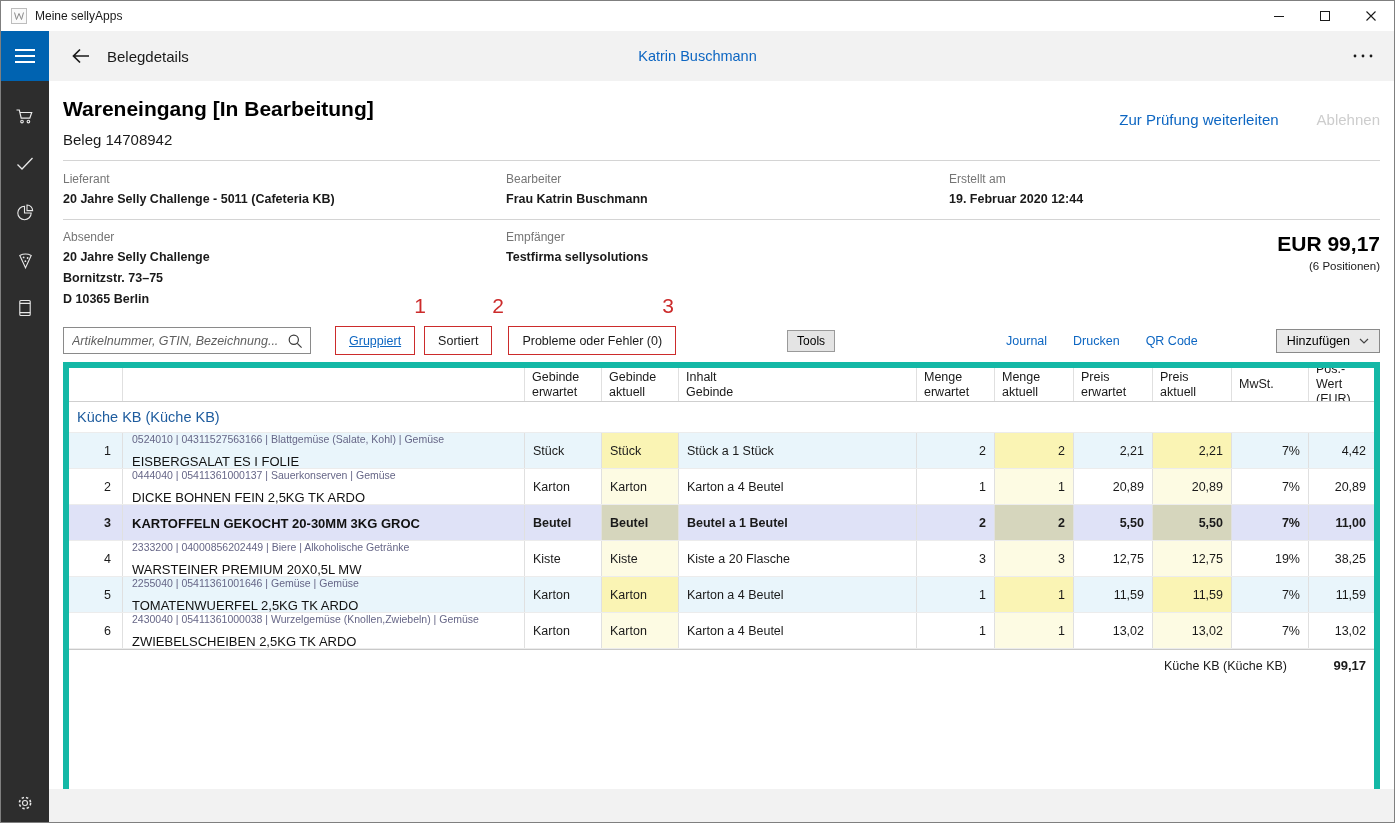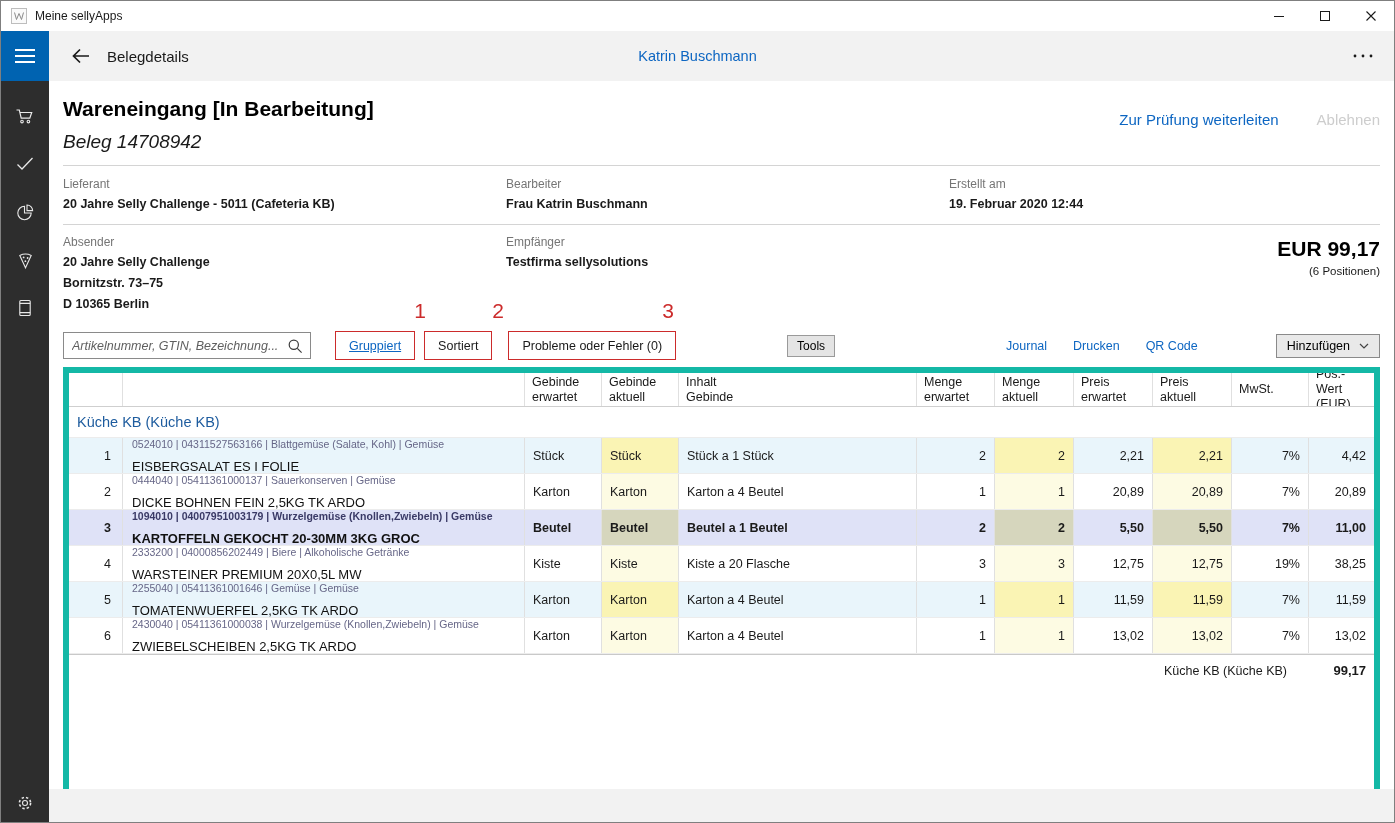--- a/index.html
+++ b/index.html
@@ -34,7 +34,7 @@
   
   .doc-head{position:relative;padding-top:15px;padding-bottom:12px;}
   .doc-title{margin:0;font-size:21px;font-weight:700;color:#000;line-height:26px;}
-  .doc-sub{margin-top:9px;font-size:19px;font-style:italic;}
+  .doc-sub{margin-top:9px;font-size:15px;}
   .doc-actions{position:absolute;top:30px;right:0;display:flex;gap:38px;font-size:15px;}
   .act-forward{color:#0d66c2;cursor:pointer;}
   .act-reject{color:#cdcdcd;cursor:pointer;}

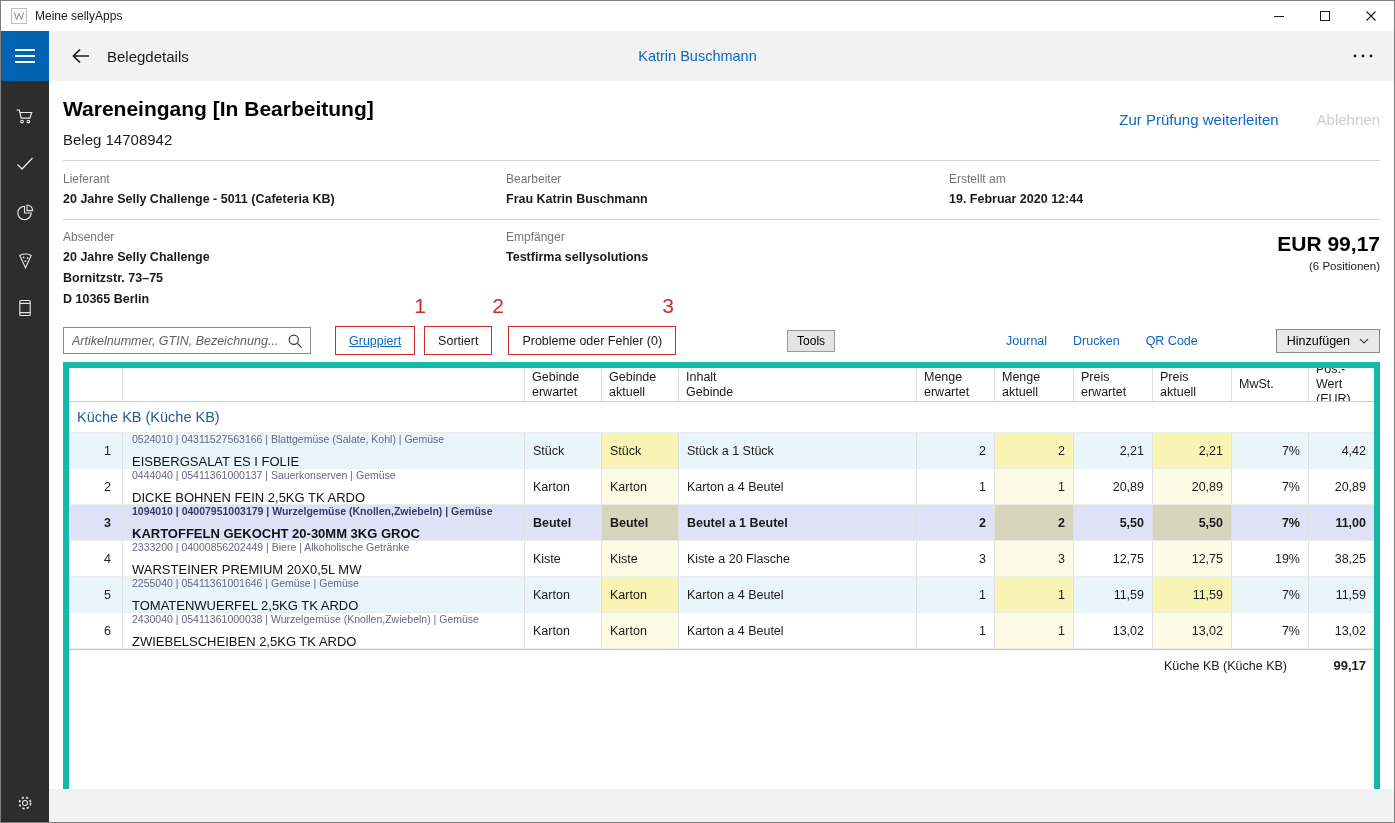--- a/index.html
+++ b/index.html
@@ -356,7 +356,6 @@
         <div class="trow r sel">
           <div class="c num">3</div>
           <div class="c art">
-            <div class="meta">1094010 | 04007951003179 | Wurzelgemüse (Knollen,Zwiebeln) | Gemüse</div>
             <div class="pname">KARTOFFELN GEKOCHT 20-30MM 3KG GROC</div>
           </div>
           <div class="c">Beutel</div>

